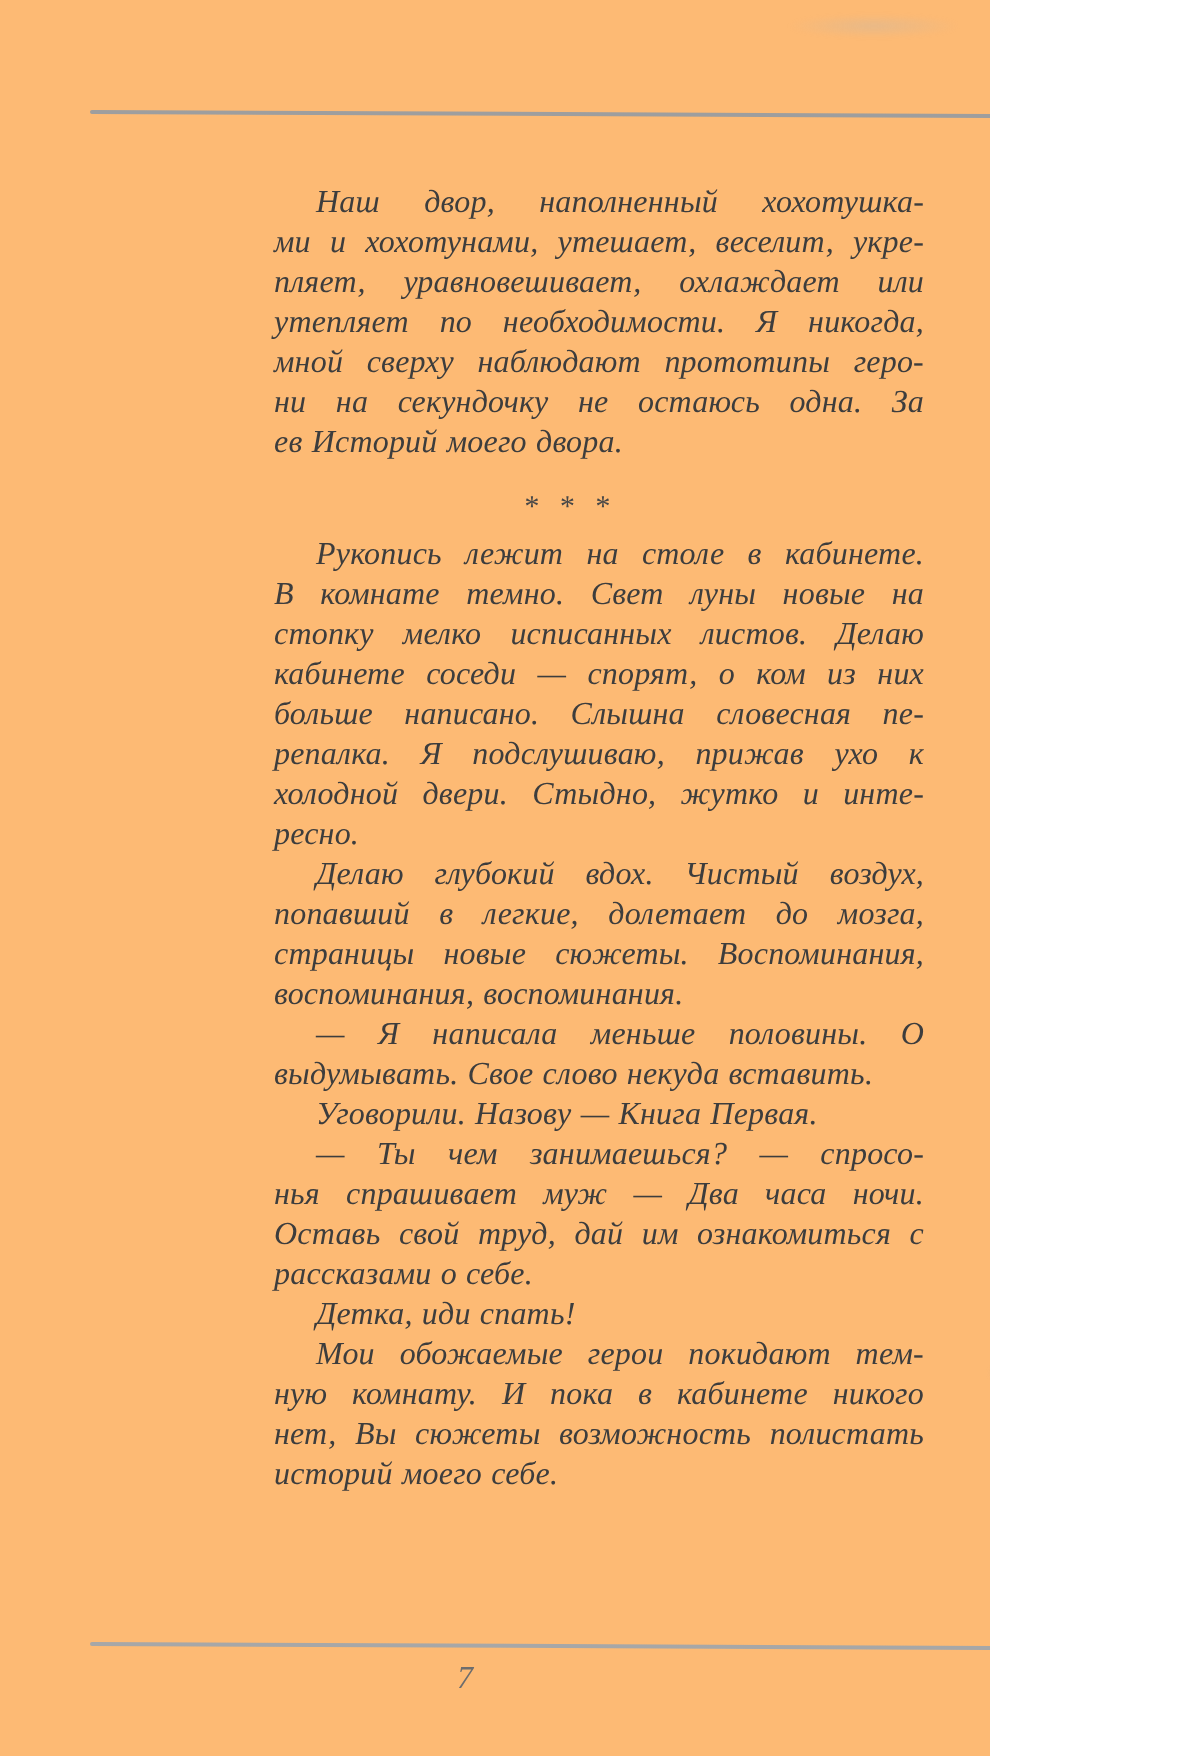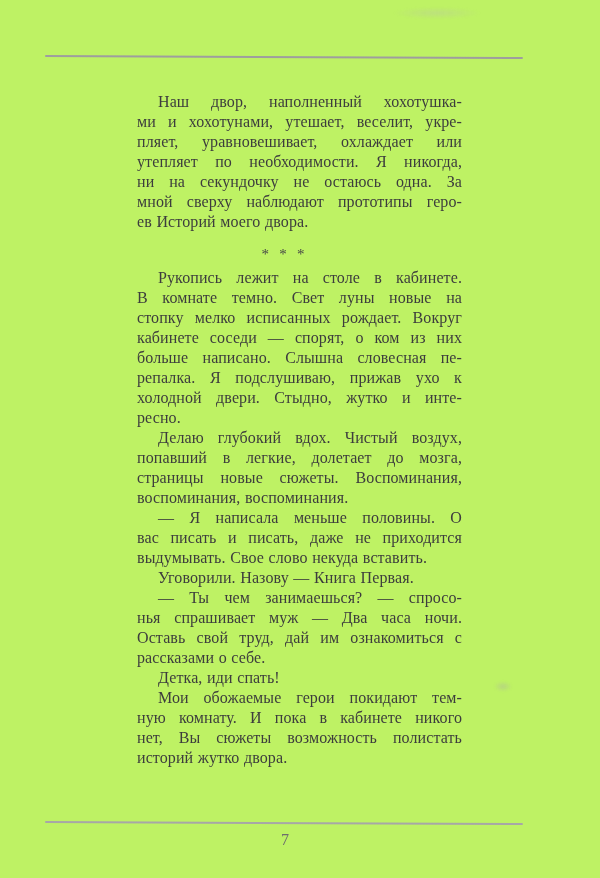--- a/index.html
+++ b/index.html
@@ -5,10 +5,11 @@
   html, body { margin: 0; padding: 0; background: #ffffff; }
   .page {
     position: relative;
-    width: 600px;
+    width: 495px;
     height: 878px;
-    background: #bef264;
+    background: #fdba74;
     overflow: hidden;
+    font-style: italic;
   }
   .rule {
     position: absolute;

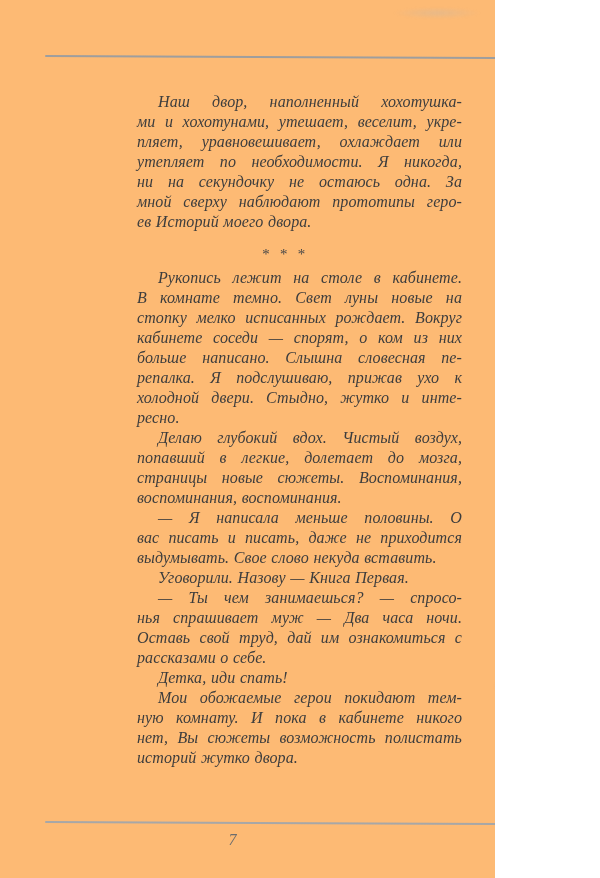--- a/index.html
+++ b/index.html
@@ -92,8 +92,8 @@
       <div class="line">ми и хохотунами, утешает, веселит, укре-</div>
       <div class="line">пляет, уравновешивает, охлаждает или</div>
       <div class="line">утепляет по необходимости. Я никогда,</div>
+      <div class="line">мной сверху наблюдают прототипы геро-</div>
       <div class="line">ни на секундочку не остаюсь одна. За</div>
-      <div class="line">мной сверху наблюдают прототипы геро-</div>
       <div class="line last-line">ев Историй моего двора.</div>
     </div>
 

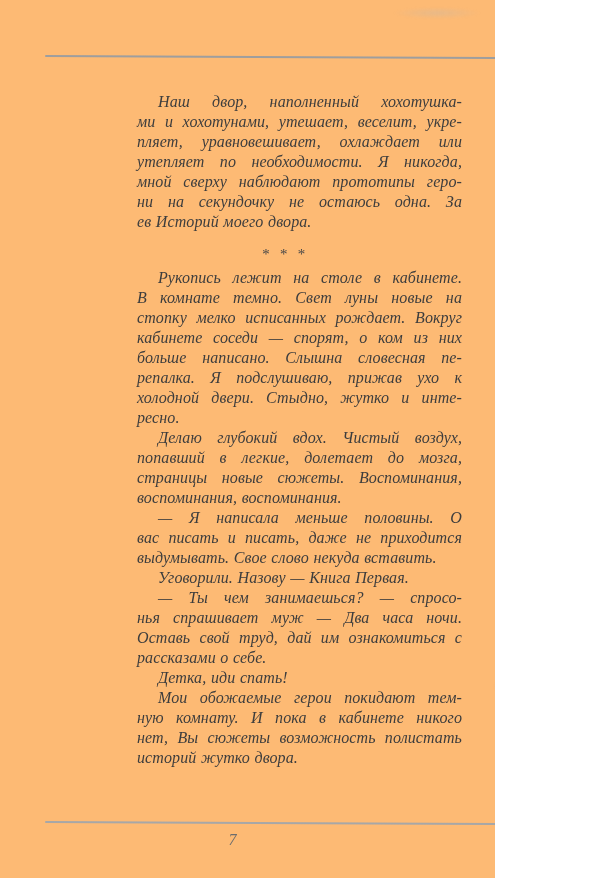--- a/index.html
+++ b/index.html
@@ -102,7 +102,7 @@
     <div class="paragraph">
       <div class="line first-line">Рукопись лежит на столе в кабинете.</div>
       <div class="line">В комнате темно. Свет луны новые на</div>
-      <div class="line">стопку мелко исписанных рождает. Вокруг</div>
+      <div class="line">стопку мелко исписанных листов. Делаю</div>
       <div class="line">кабинете соседи — спорят, о ком из них</div>
       <div class="line">больше написано. Слышна словесная пе-</div>
       <div class="line">репалка. Я подслушиваю, прижав ухо к</div>

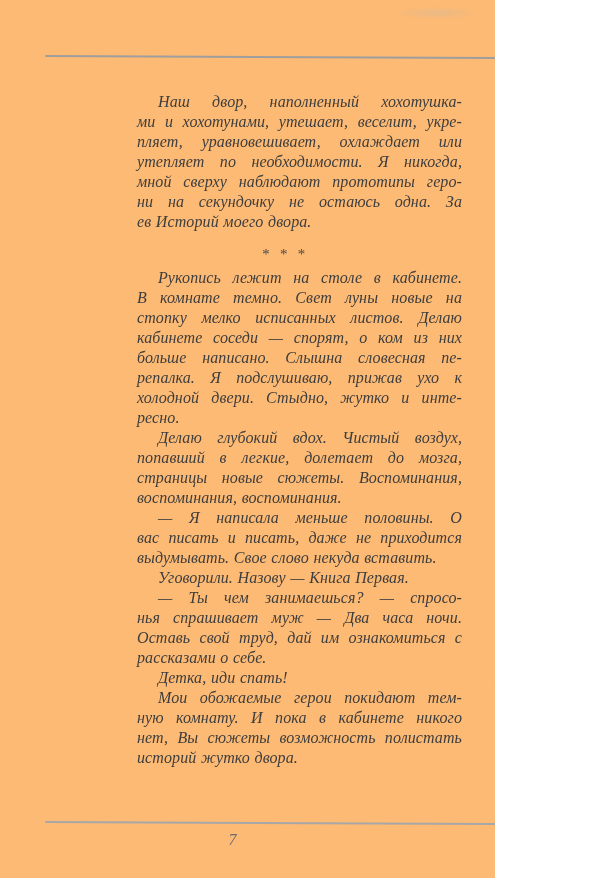--- a/index.html
+++ b/index.html
@@ -119,7 +119,6 @@
 
     <div class="paragraph">
       <div class="line first-line">— Я написала меньше половины. О</div>
-      <div class="line">вас писать и писать, даже не приходится</div>
       <div class="line last-line">выдумывать. Свое слово некуда вставить.</div>
     </div>
 

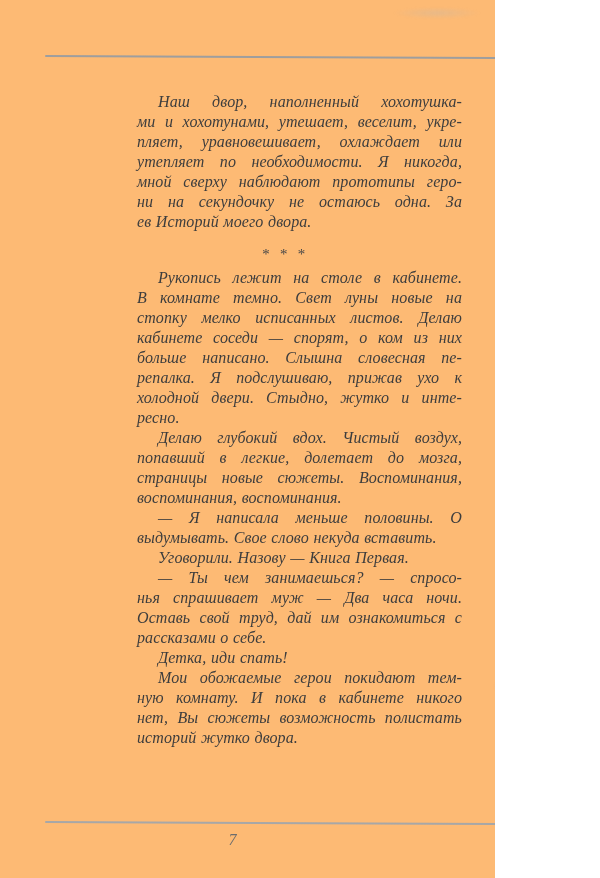--- a/index.html
+++ b/index.html
@@ -141,7 +141,7 @@
       <div class="line first-line">Мои обожаемые герои покидают тем-</div>
       <div class="line">ную комнату. И пока в кабинете никого</div>
       <div class="line">нет, Вы сюжеты возможность полистать</div>
-      <div class="line last-line">историй жутко двора.</div>
+      <div class="line last-line">историй моего себе.</div>
     </div>
 
   </main>

